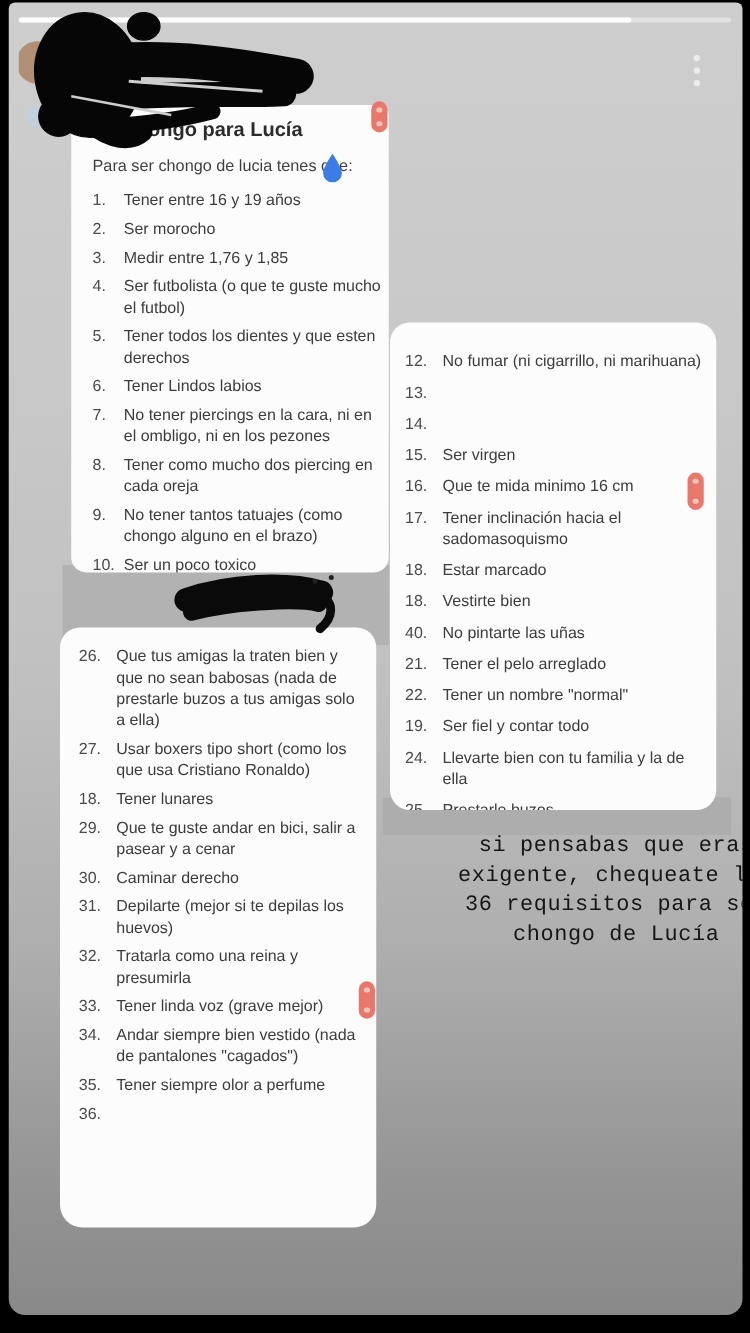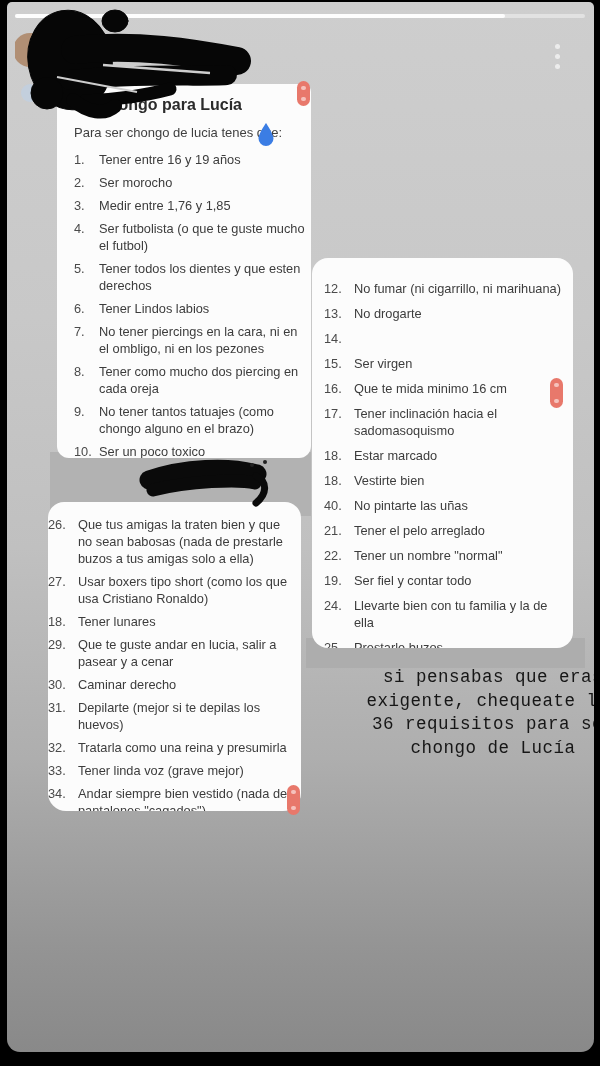--- a/index.html
+++ b/index.html
@@ -133,7 +133,6 @@
           </li>
           <li>
             <span class="num">13.</span>
-            <span class="txt">No drogarte</span>
           </li>
           <li>
             <span class="num">14.</span>

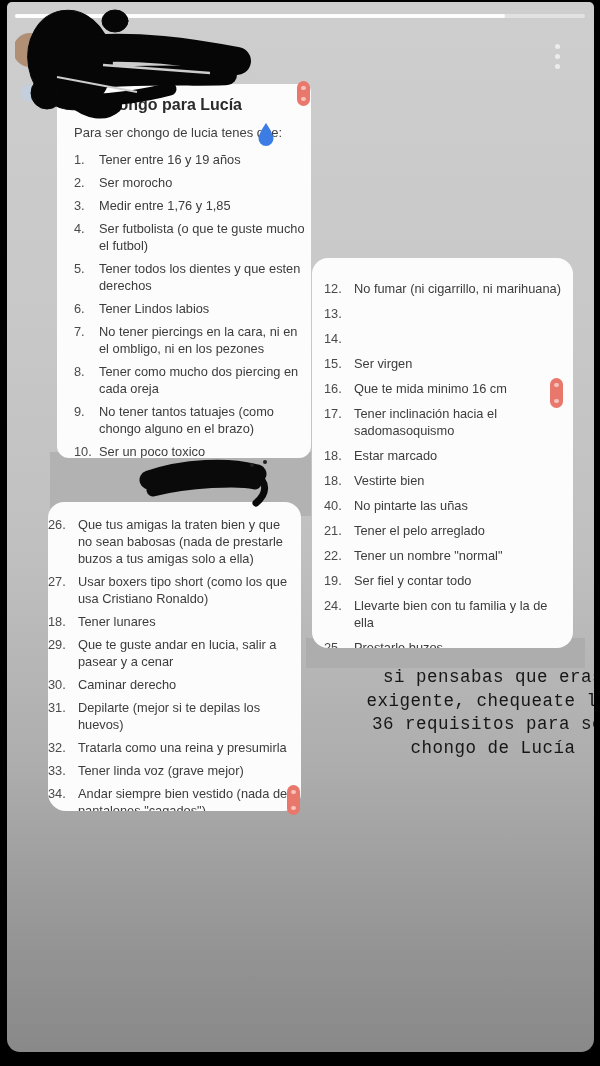--- a/index.html
+++ b/index.html
@@ -26,7 +26,7 @@
   .card{position:absolute;background:#fcfcfc;color:#3c3c3c;overflow:hidden;box-sizing:border-box;}
   .card-1{left:50px;top:82px;width:254px;height:374px;border-radius:8px 8px 12px 12px;padding:11px 4px 8px 17px;}
   .card-2{left:305px;top:256px;width:261px;height:390px;border-radius:16px;padding:22px 8px 8px 12px;}
-  .card-3{left:41px;top:500px;width:253px;height:309px;border-radius:16px 16px 18px 18px;padding:14px 8px 10px 0;}
+  .card-3{left:41px;top:500px;width:253px;height:480px;border-radius:16px 16px 18px 18px;padding:14px 8px 10px 15px;}
   .note-title{font-size:16px;line-height:20px;font-weight:bold;color:#2b2b2b;margin:0 0 10px 0;}
   .note-subtitle{font-size:13px;line-height:16px;color:#3f3f3f;margin:0 0 10px 0;}
   ol.items{list-style:none;margin:0;padding:0;display:flex;flex-direction:column;}

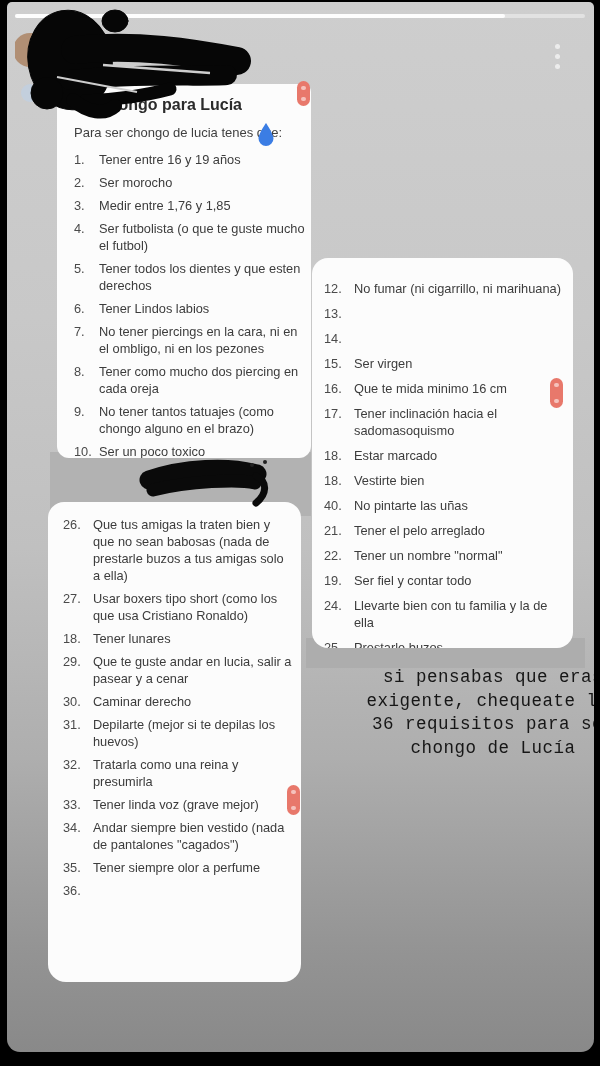--- a/index.html
+++ b/index.html
@@ -201,7 +201,7 @@
           </li>
           <li>
             <span class="num">29.</span>
-            <span class="txt">Que te guste andar en lucia, salir a pasear y a cenar</span>
+            <span class="txt">Que te guste andar en bici, salir a pasear y a cenar</span>
           </li>
           <li>
             <span class="num">30.</span>

